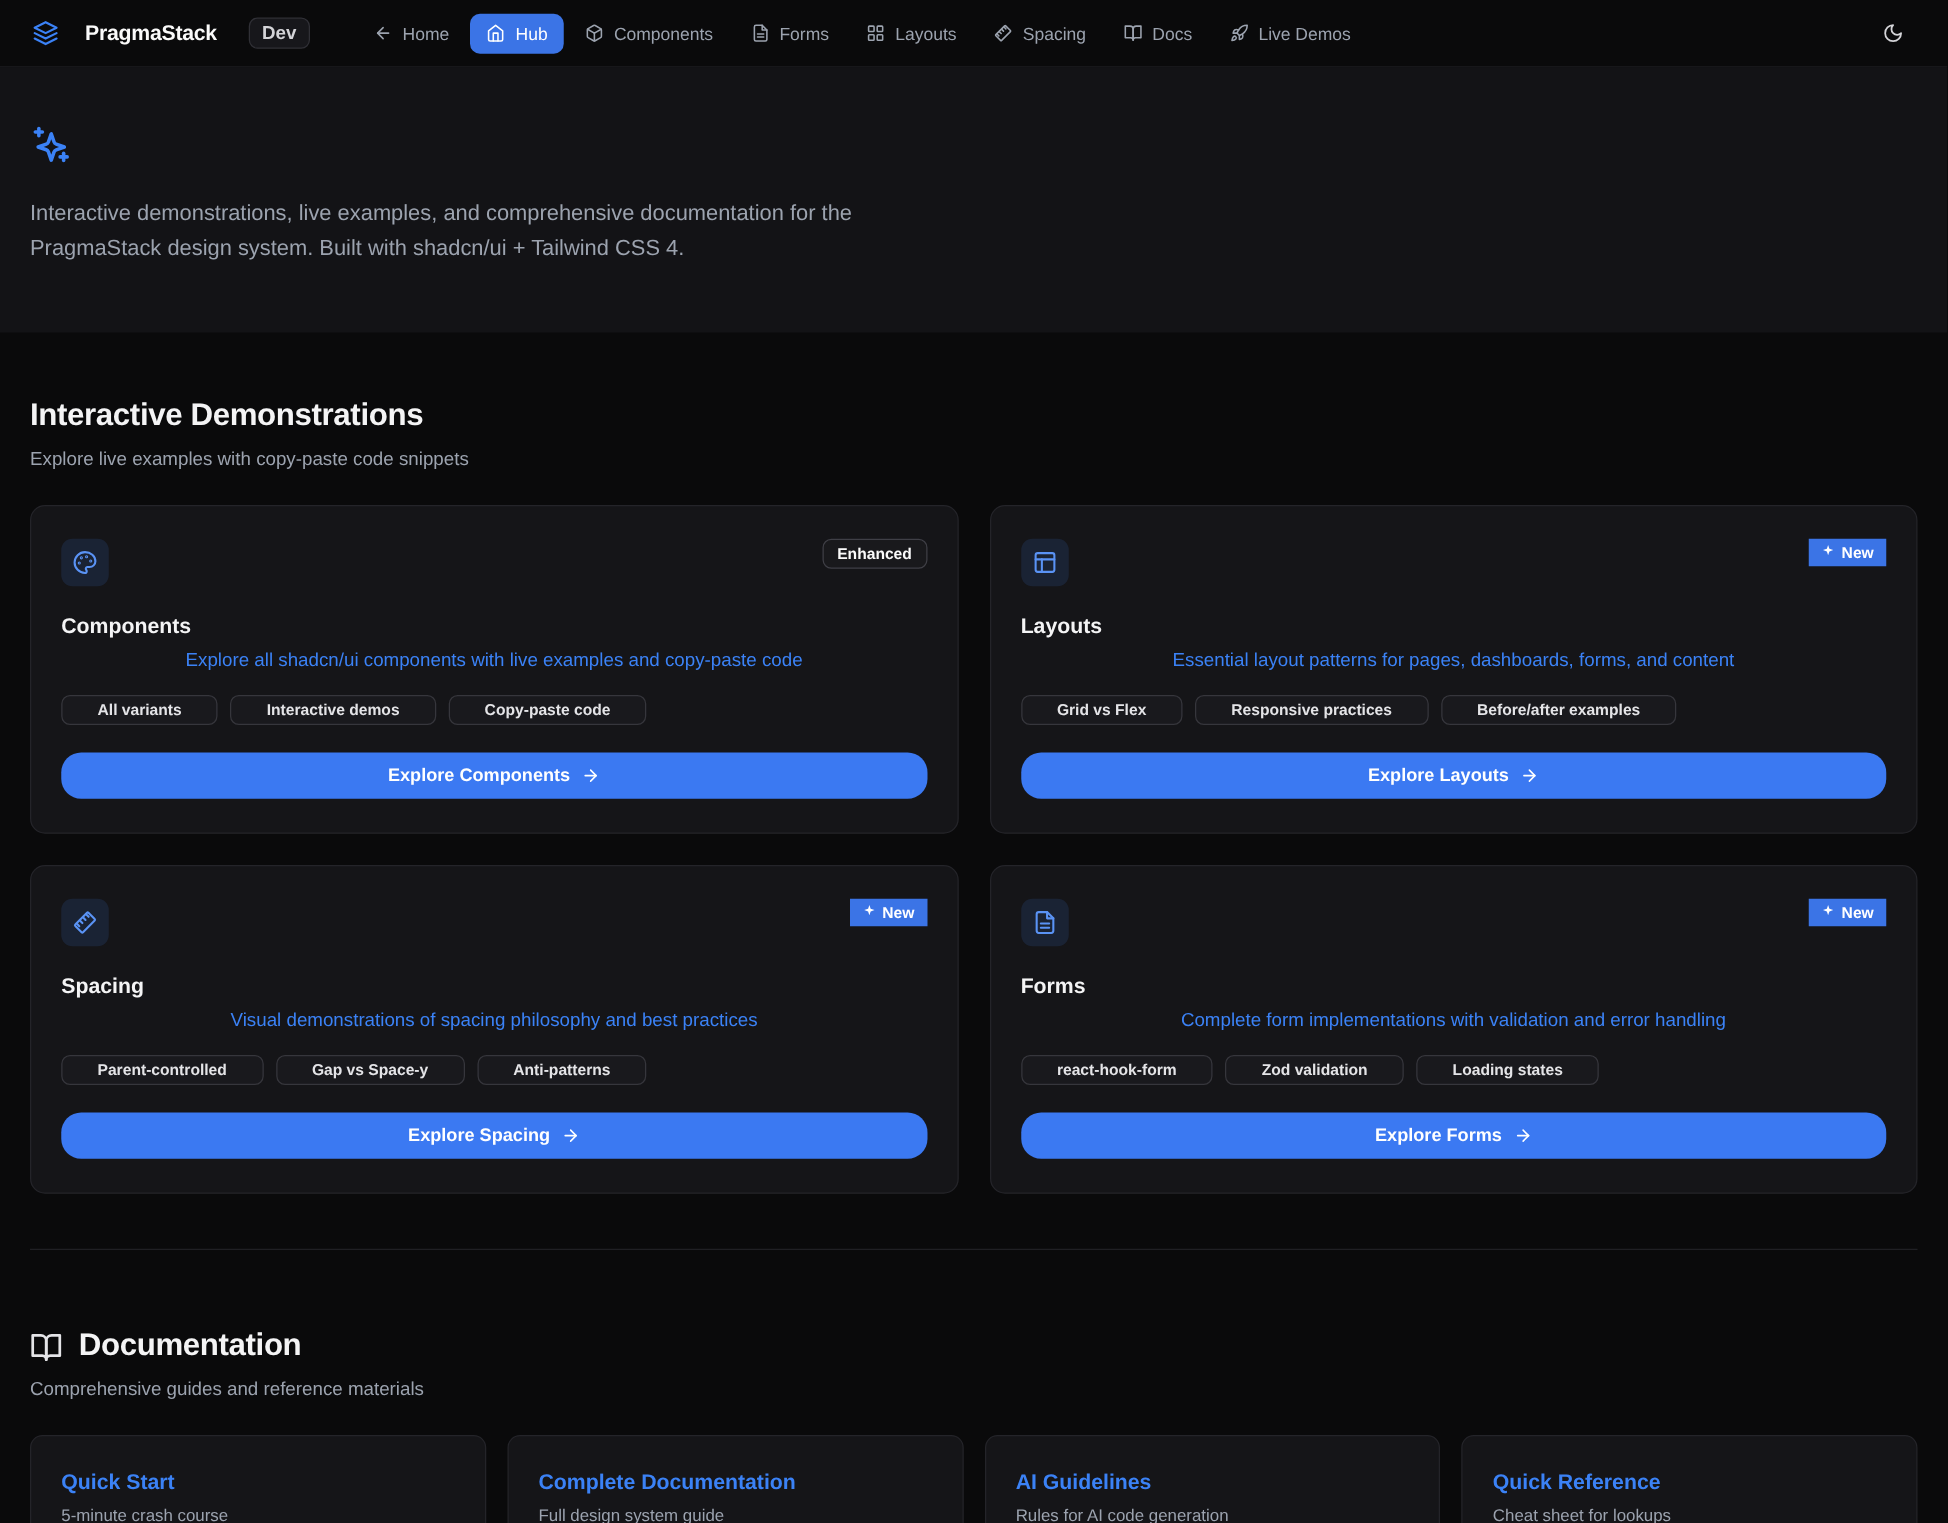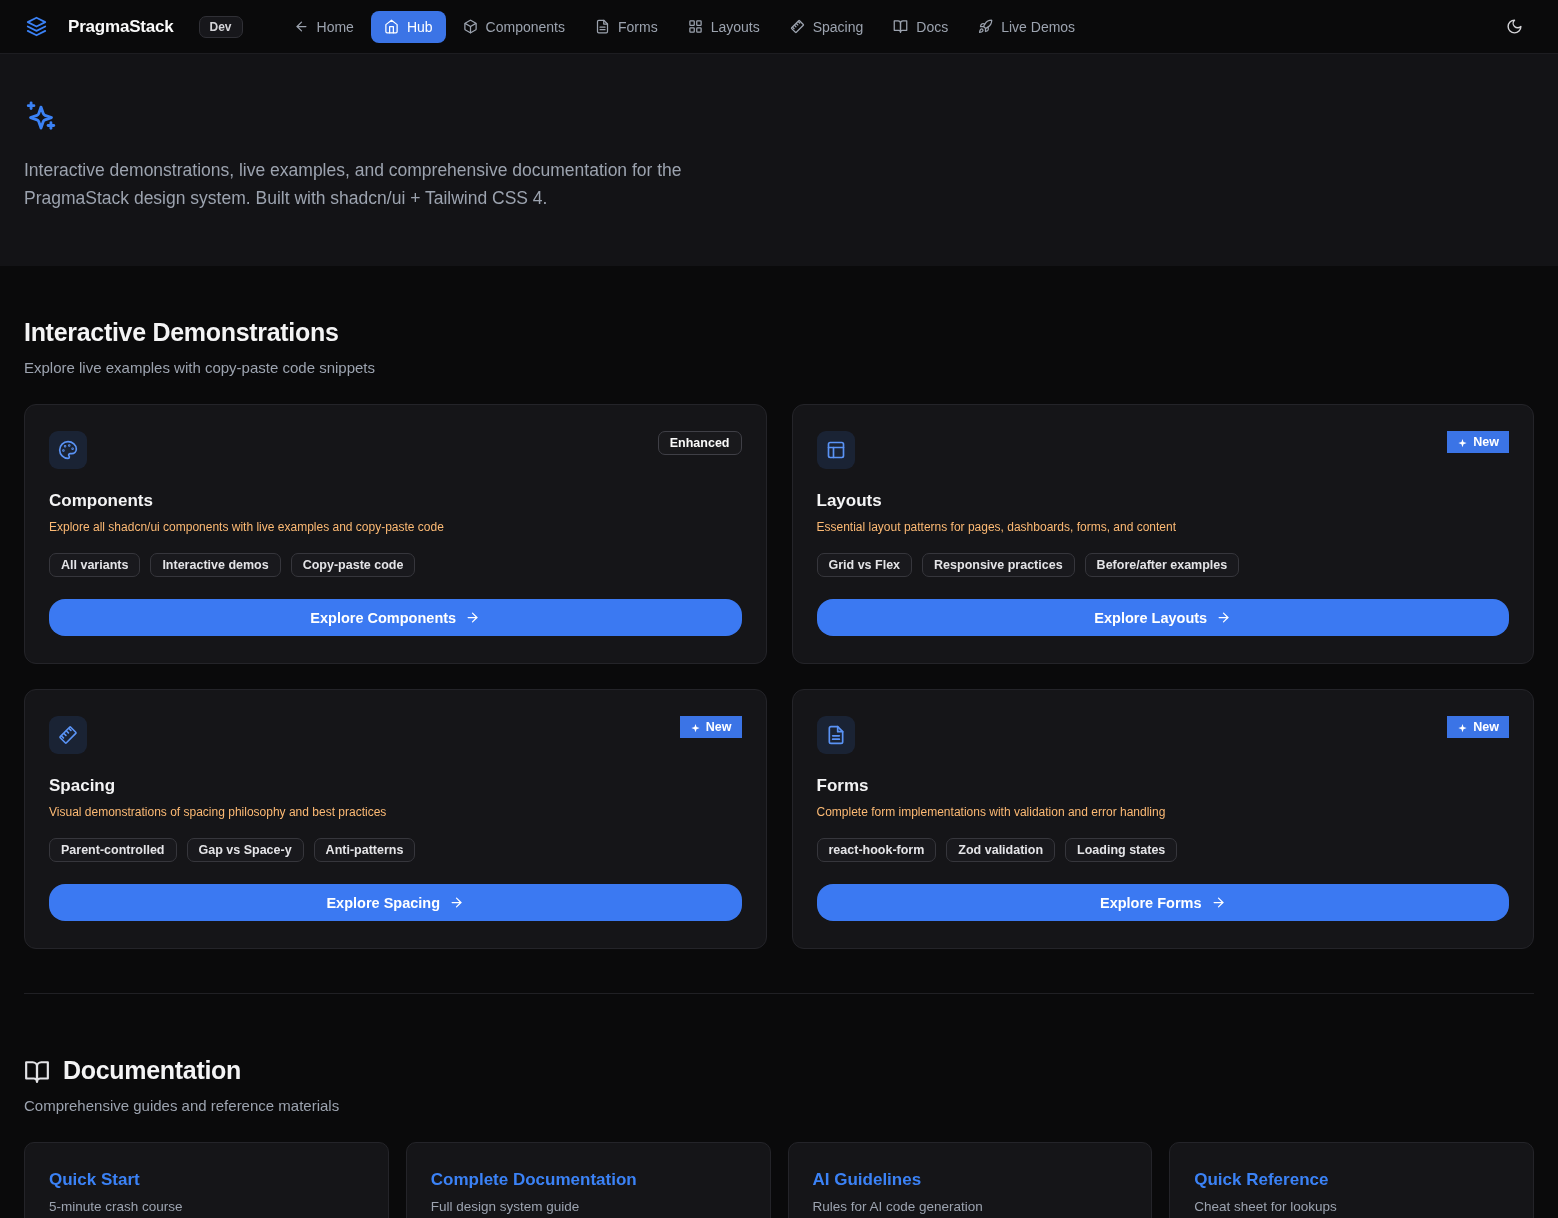--- a/index.html
+++ b/index.html
@@ -28,7 +28,7 @@
   .brand-icon { color: #3b82f6; }
   .brand-name { font-size: 17px; font-weight: 700; letter-spacing: -0.2px; }
   .env-badge {
-    font-size: 12px; font-weight: 600; color: #d4d4d8;
+    font-size: 15px; font-weight: 600; color: #d4d4d8;
     background: #17171b; border: 1px solid #303036;
     padding: 3px 10px; border-radius: 7px; margin-left: 4px;
   }

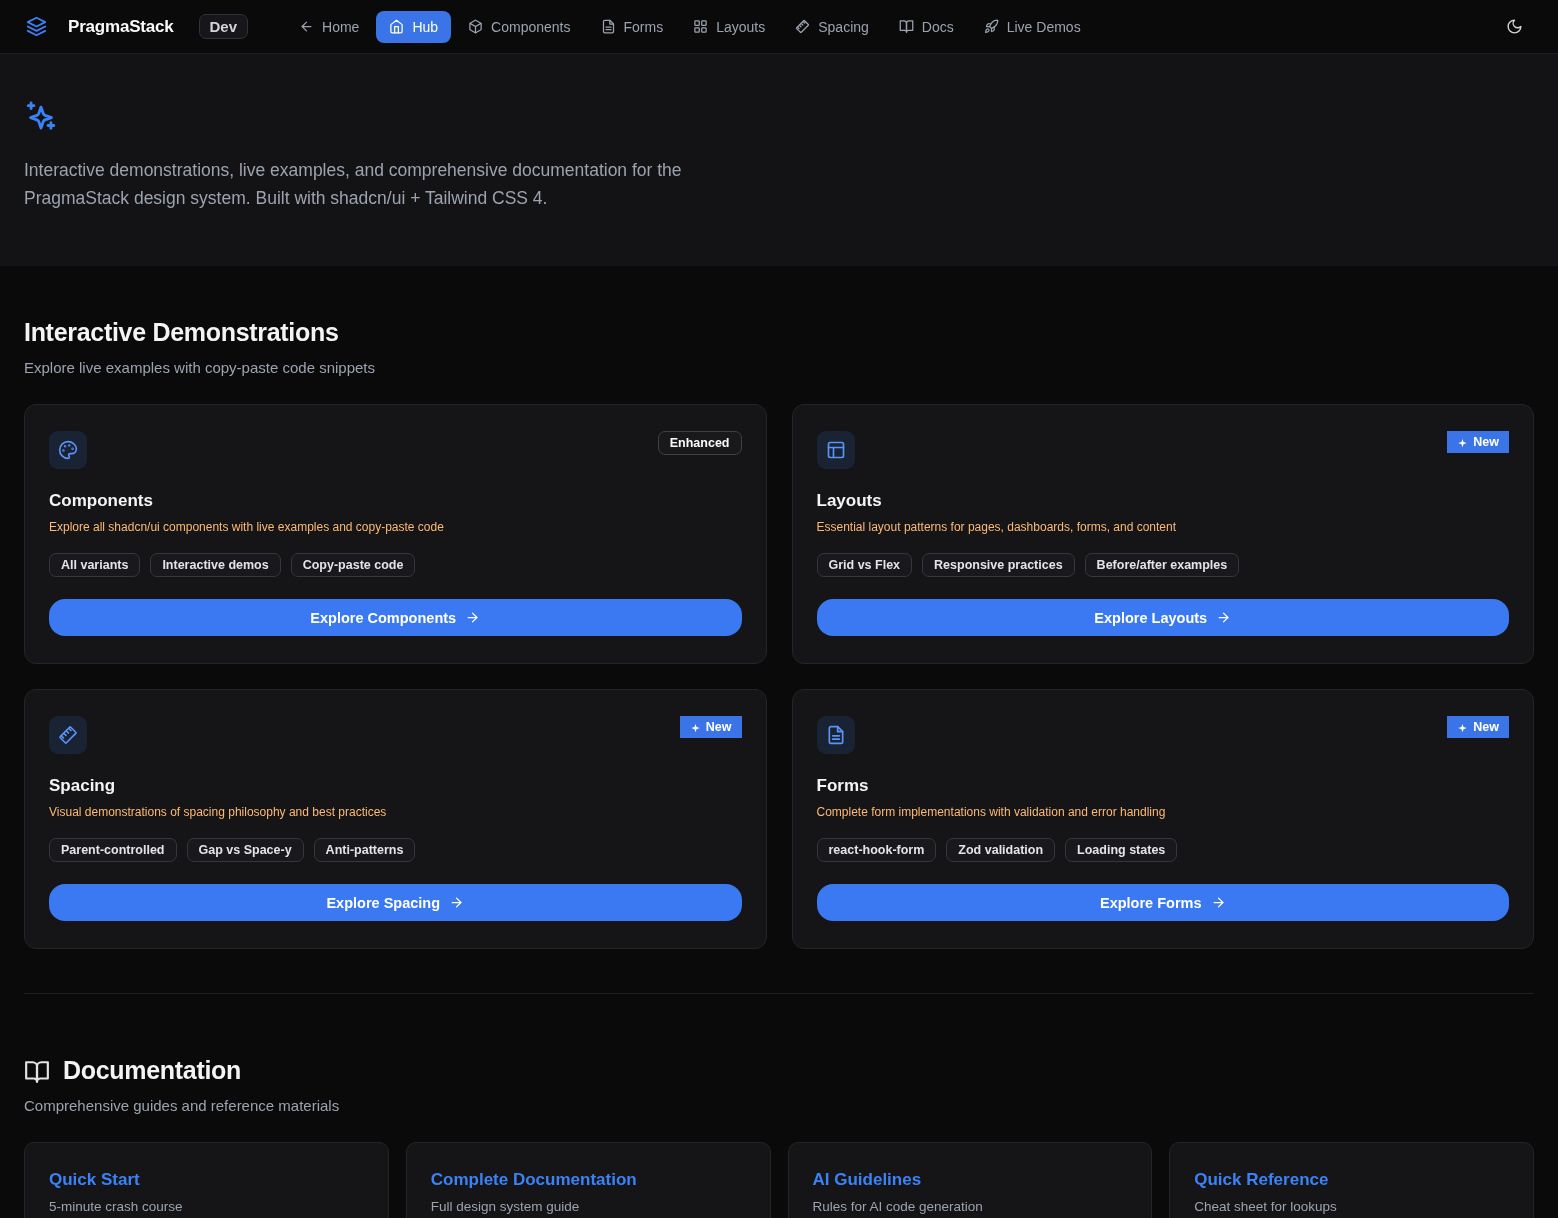--- a/index.html
+++ b/index.html
@@ -90,7 +90,7 @@
   .badge-new {
     background: #3b74e6; color: #ffffff;
     font-size: 12.5px; font-weight: 600; padding: 4px 10px; border-radius: 0;
-    display: flex; align-items: flex-end; gap: 5px;
+    display: flex; align-items: flex-start; gap: 5px;
   }
   .demo-card h3 { margin-top: 22px; font-size: 17px; font-weight: 600; color: #f4f4f5; }
   .demo-card .card-desc { margin-top: 9px; font-size: 12px; color: #fdba74; }

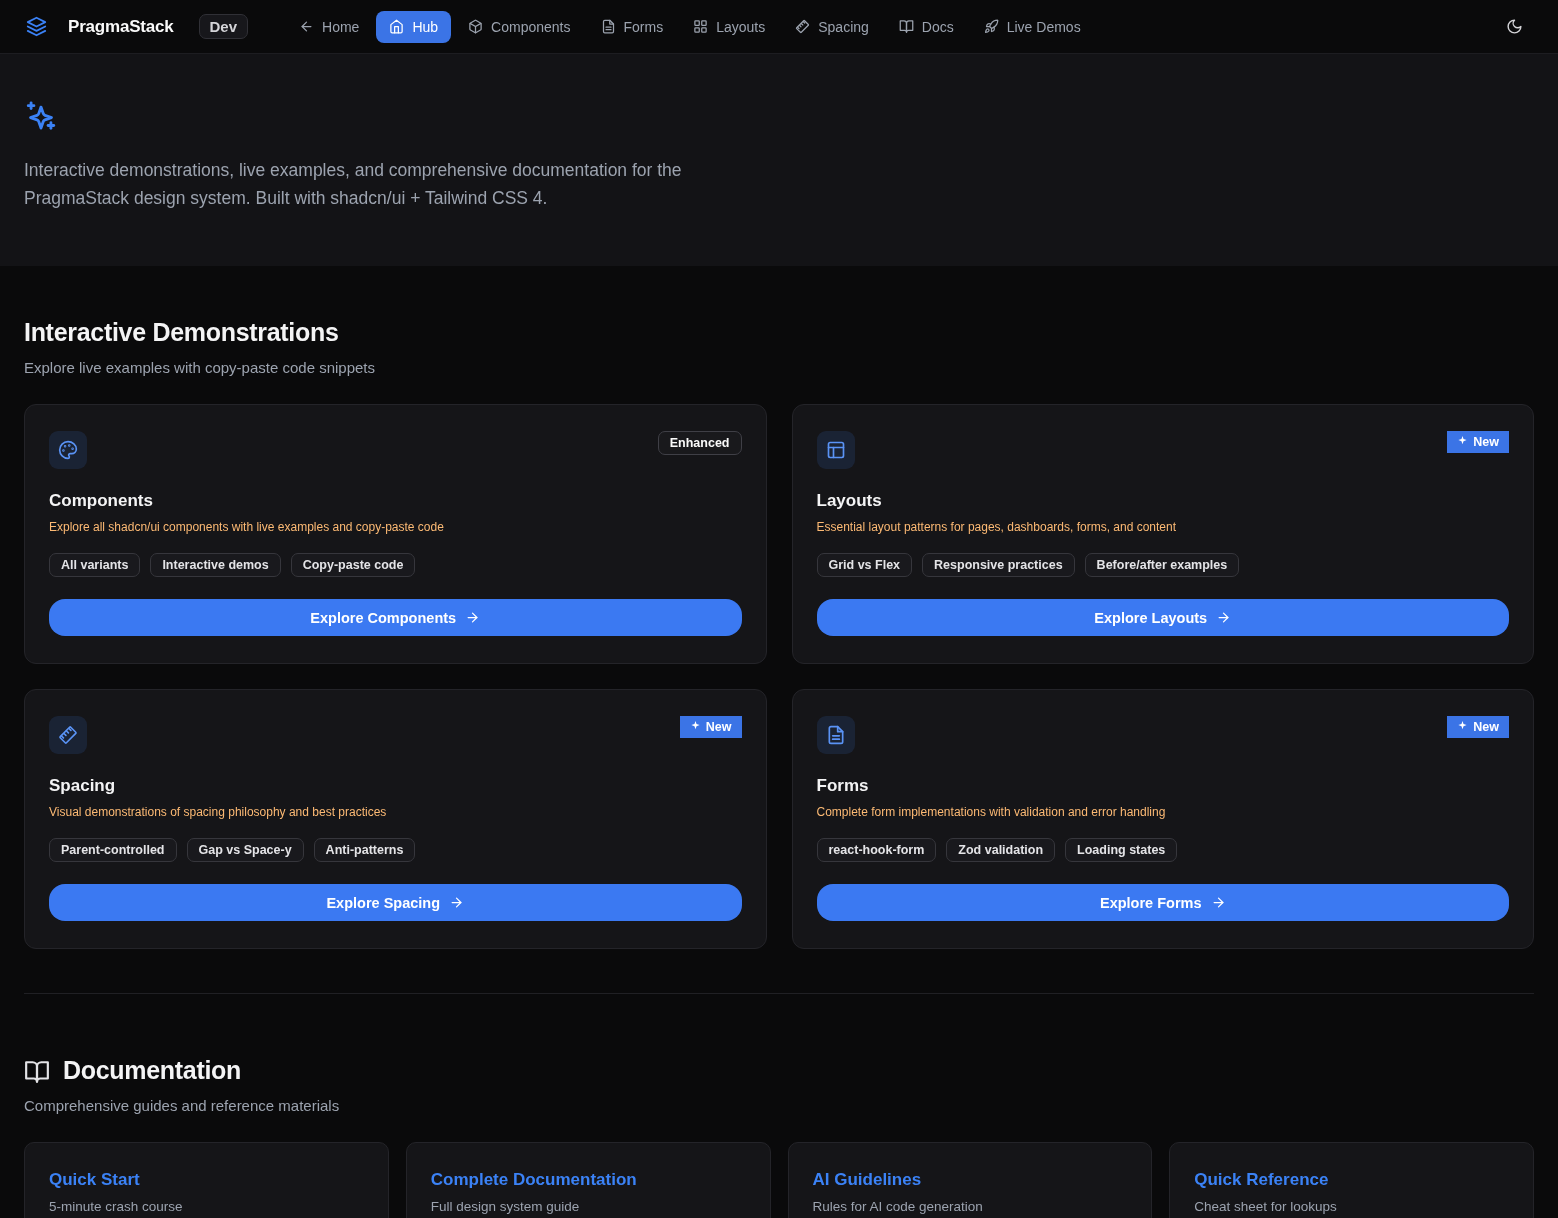--- a/index.html
+++ b/index.html
@@ -93,7 +93,7 @@
     display: flex; align-items: flex-start; gap: 5px;
   }
   .demo-card h3 { margin-top: 22px; font-size: 17px; font-weight: 600; color: #f4f4f5; }
-  .demo-card .card-desc { margin-top: 9px; font-size: 12px; color: #fdba74; }
+  .demo-card .card-desc { margin-top: 9px; font-size: 15px; color: #3b82f6; text-align: center; }
   .tags { margin-top: 19px; display: flex; gap: 10px; }
   .tag {
     font-size: 12.5px; font-weight: 600; color: #e4e4e7;

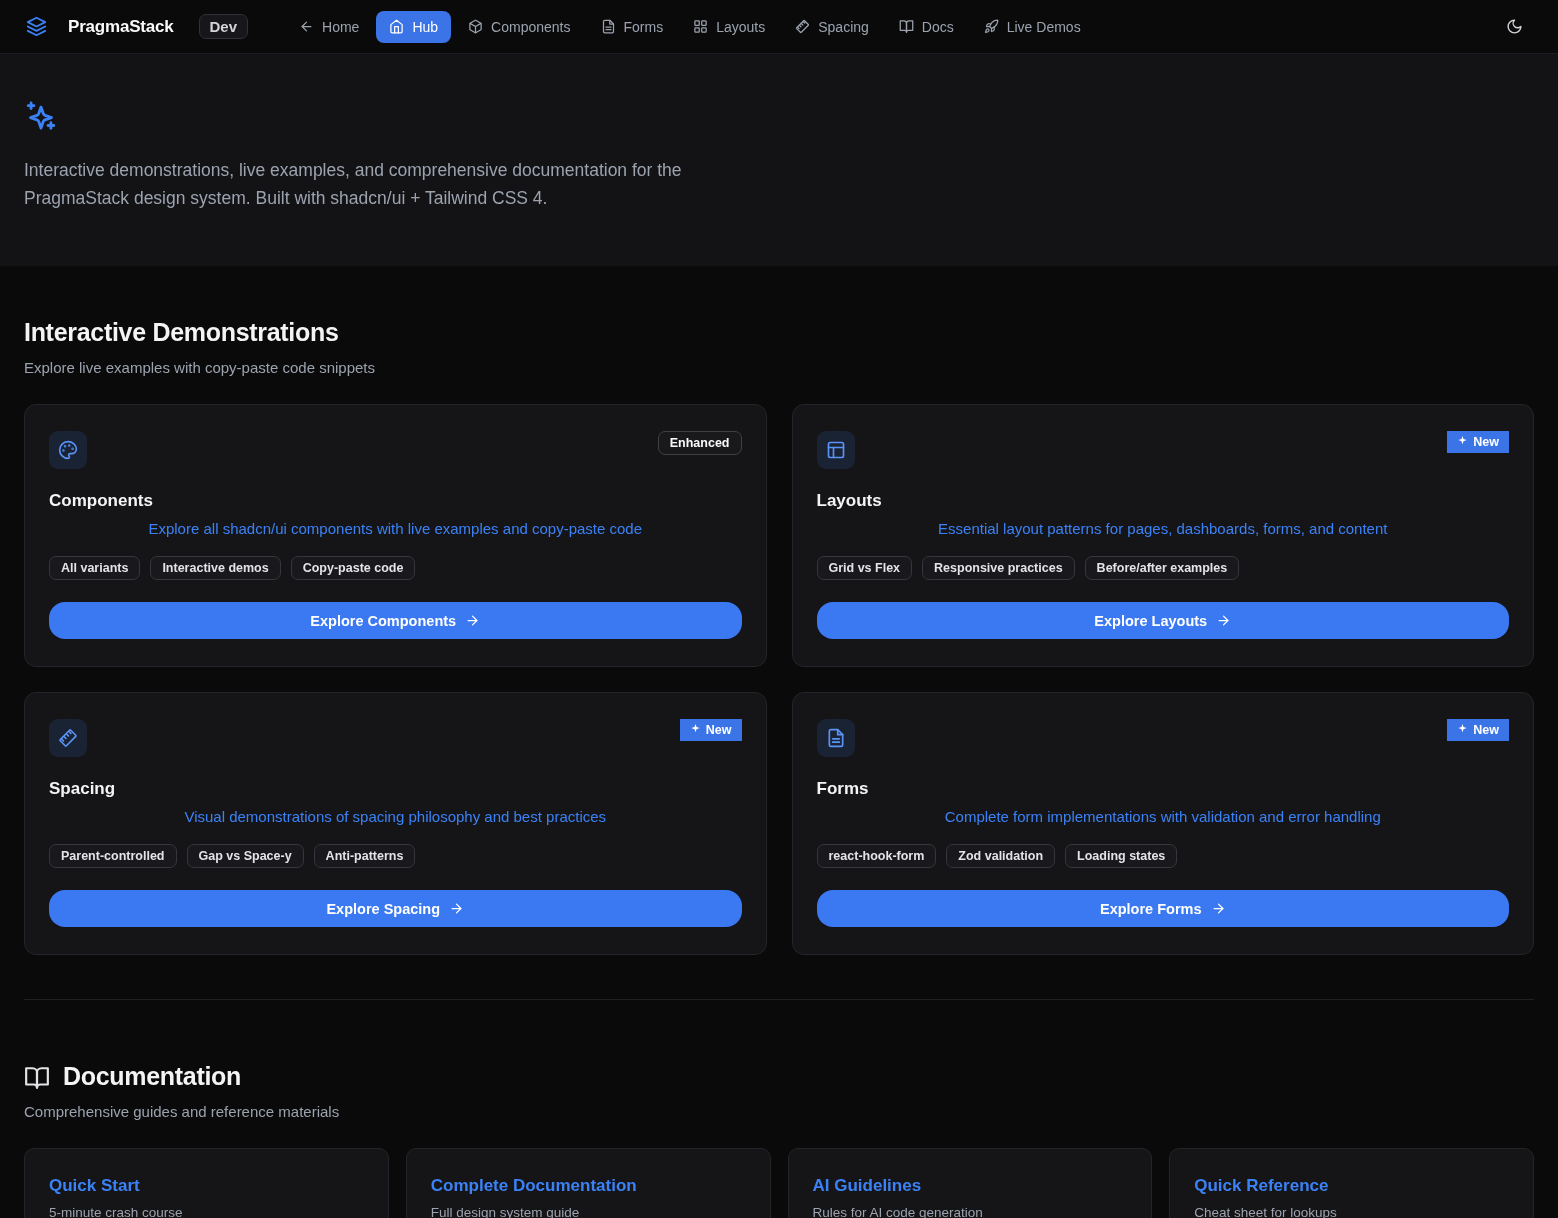--- a/index.html
+++ b/index.html
@@ -98,7 +98,7 @@
   .tag {
     font-size: 12.5px; font-weight: 600; color: #e4e4e7;
     background: #19191d; border: 1px solid #36363c;
-    padding: 4px 11px; border-radius: 7px; white-space: nowrap;
+    padding: 4px 28px; border-radius: 7px; white-space: nowrap;
   }
   .cta {
     margin-top: 22px; width: 100%; height: 37px;

